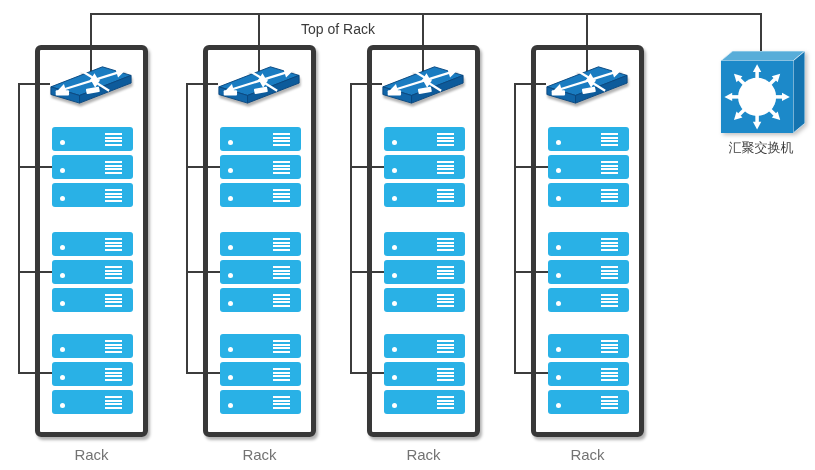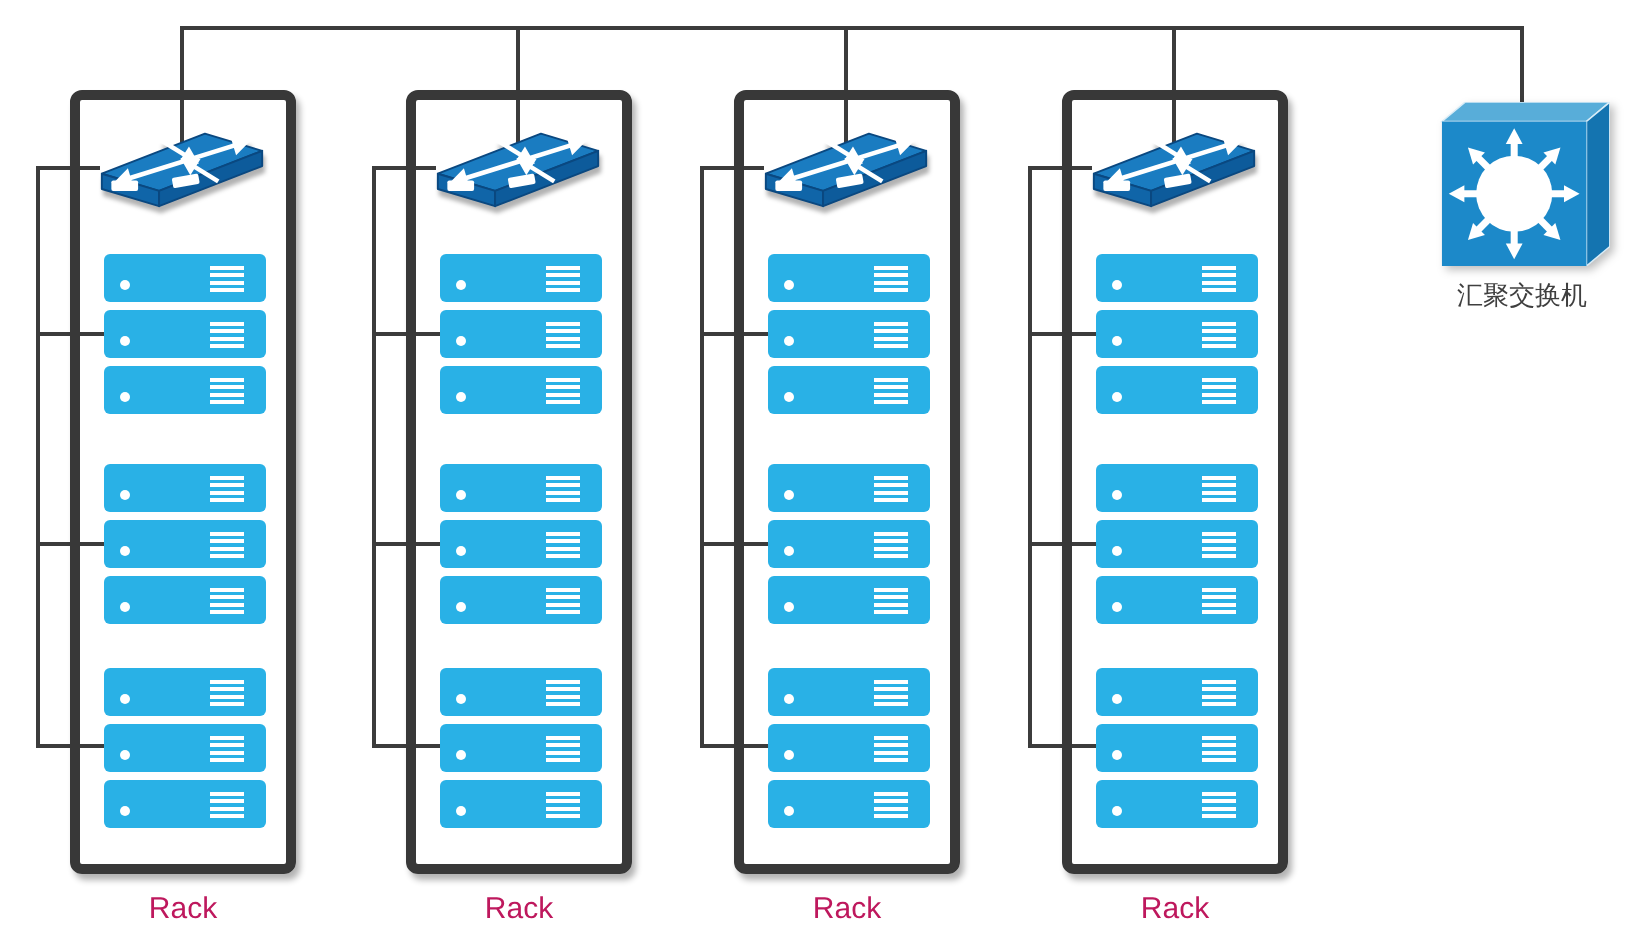--- a/index.html
+++ b/index.html
@@ -240,6 +240,7 @@
   </svg>
   <div class="agg-label">汇聚交换机</div>
 
+  <div class="top-label">Top of Rack</div>
 
 </div>
 

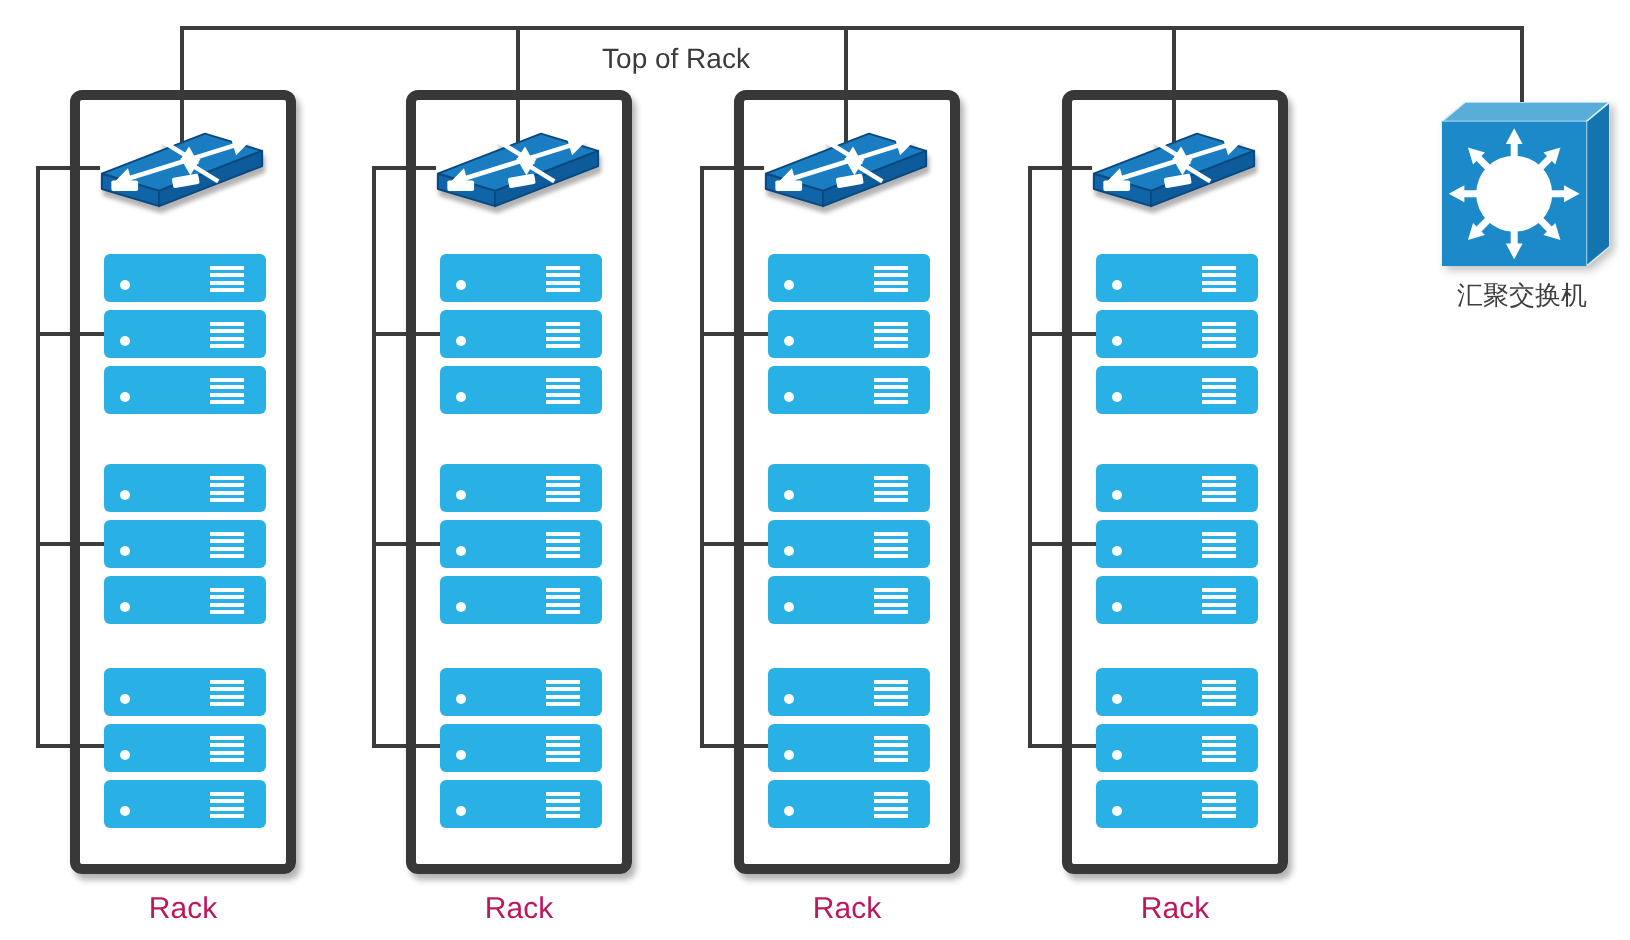--- a/index.html
+++ b/index.html
@@ -36,7 +36,7 @@
   .s7{top:284px}.s8{top:312px}.s9{top:340px}
   .rack-label{
     position:absolute;left:-5px;top:396px;width:113px;text-align:center;
-    font-size:15px;color:#be185d;
+    font-size:15px;color:#737373;
   }
   .top-label{
     position:absolute;left:278px;top:21px;width:120px;text-align:center;

